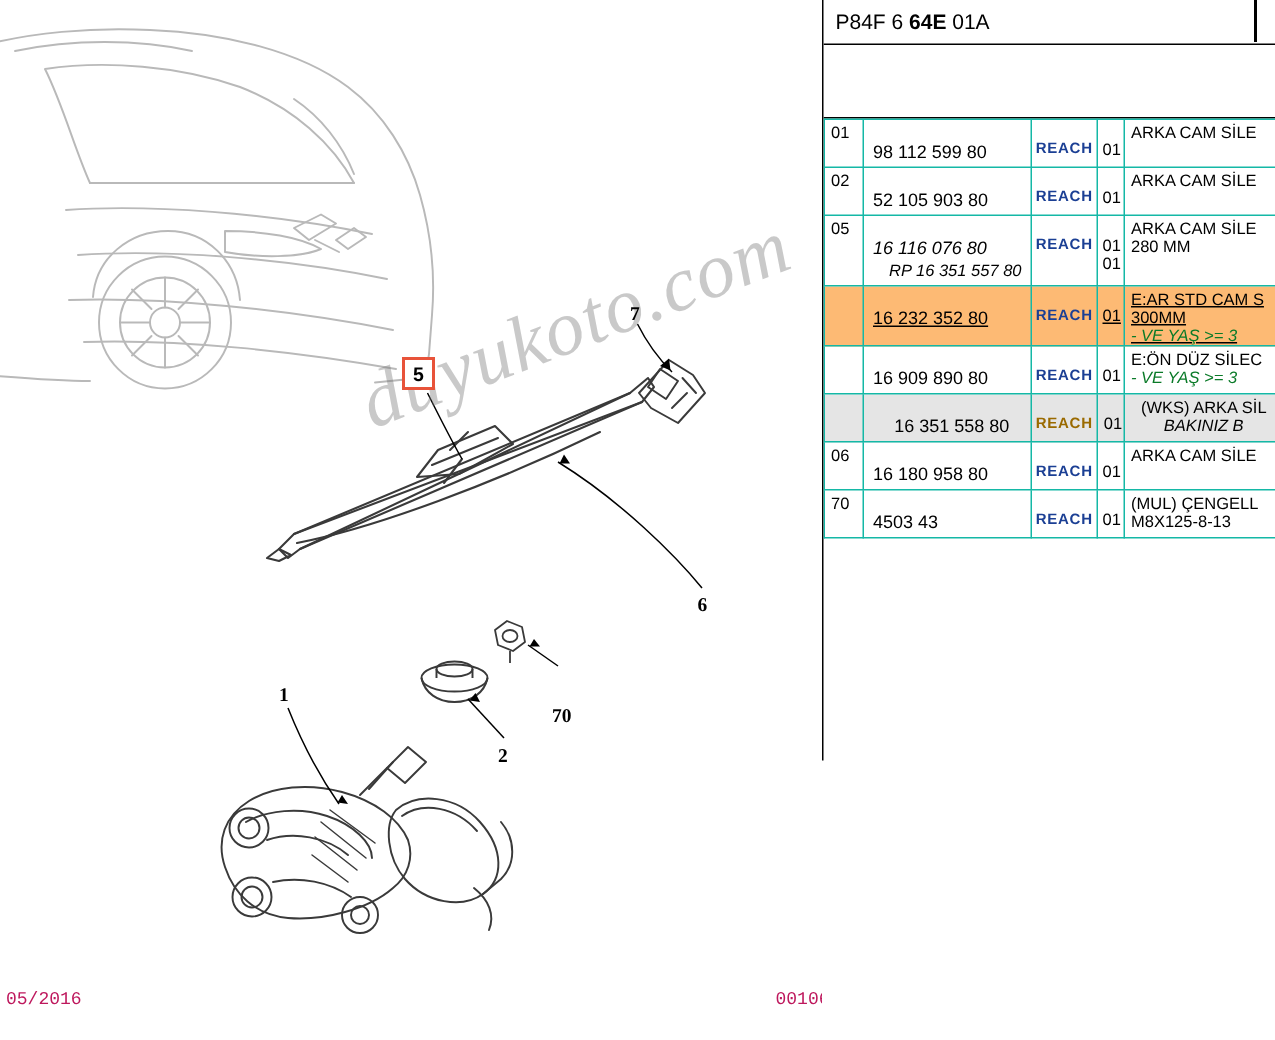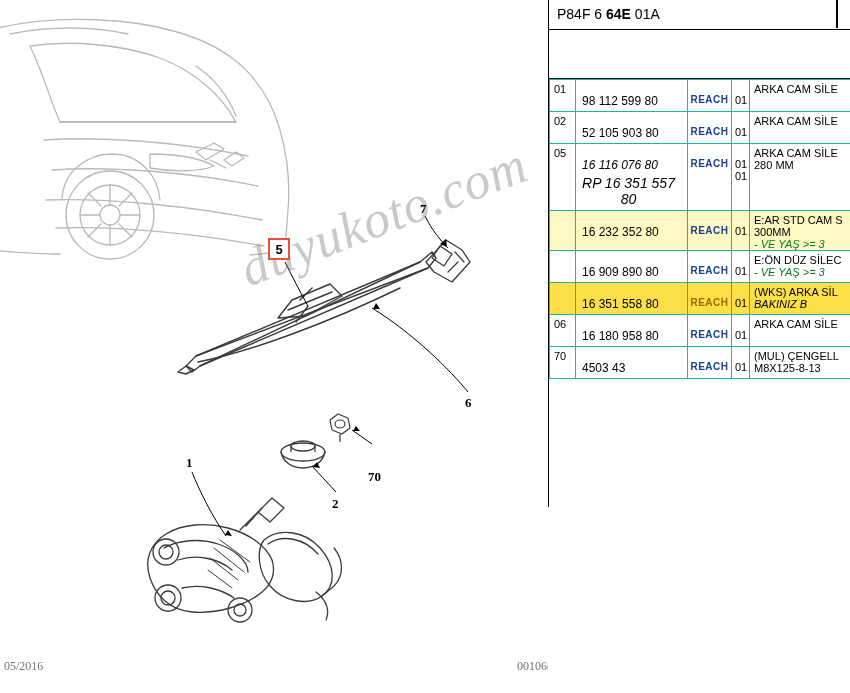--- a/index.html
+++ b/index.html
@@ -143,9 +143,9 @@
   .ref-txt.italic { font-style: italic; }
   .ref-sub {
     padding: 0 6px 3px 0;
-    font-size: 14px;
+    font-size: 11px;
     font-style: italic;
-    text-align: center;
+    text-align: right;
   }
   .qty-txt {
     padding: 14px 0 0 3px;

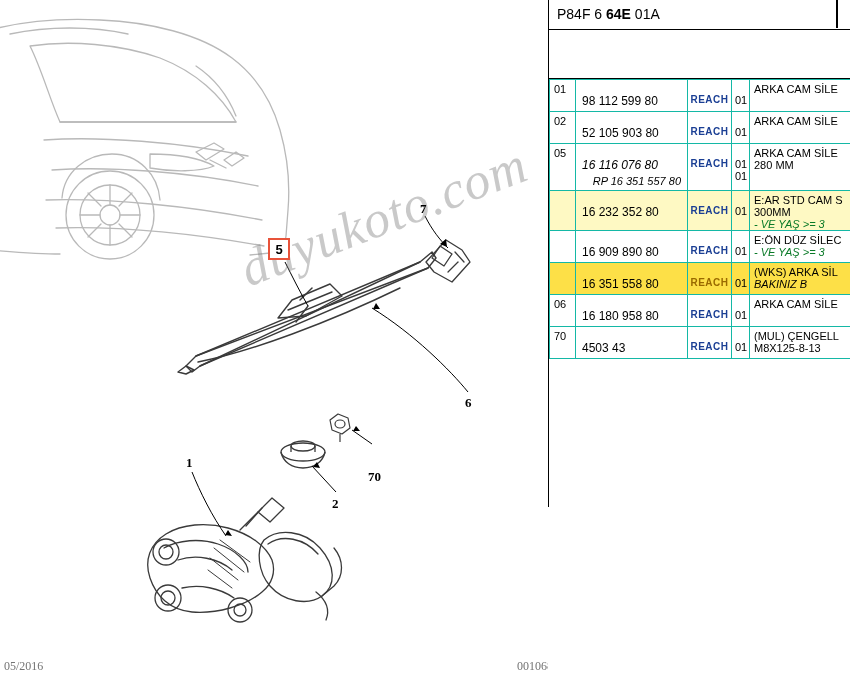--- a/index.html
+++ b/index.html
@@ -194,7 +194,7 @@
   }
   .reach-badge.amber { color: #9a6a00; }
 
-  tr.row-blue td { background: #fef9c3; }
+  tr.row-blue td { background: #fdba74; text-decoration: underline; }
   tr.row-amber td { background: #fde047; }
 </style>
 </head>

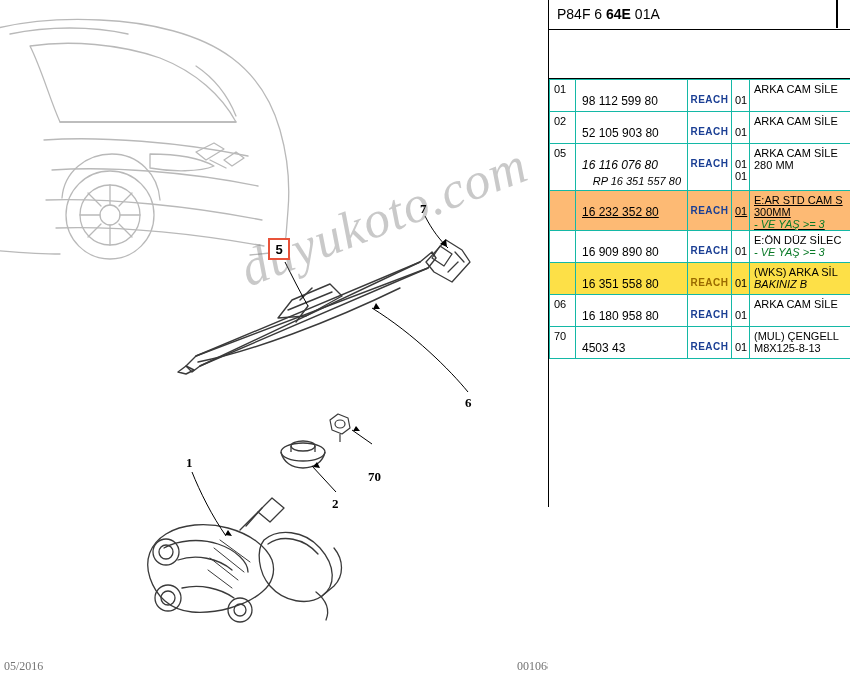--- a/index.html
+++ b/index.html
@@ -195,7 +195,7 @@
   .reach-badge.amber { color: #9a6a00; }
 
   tr.row-blue td { background: #fdba74; text-decoration: underline; }
-  tr.row-amber td { background: #fde047; }
+  tr.row-amber td { background: #e5e5e5; text-align: center; }
 </style>
 </head>
 <body>

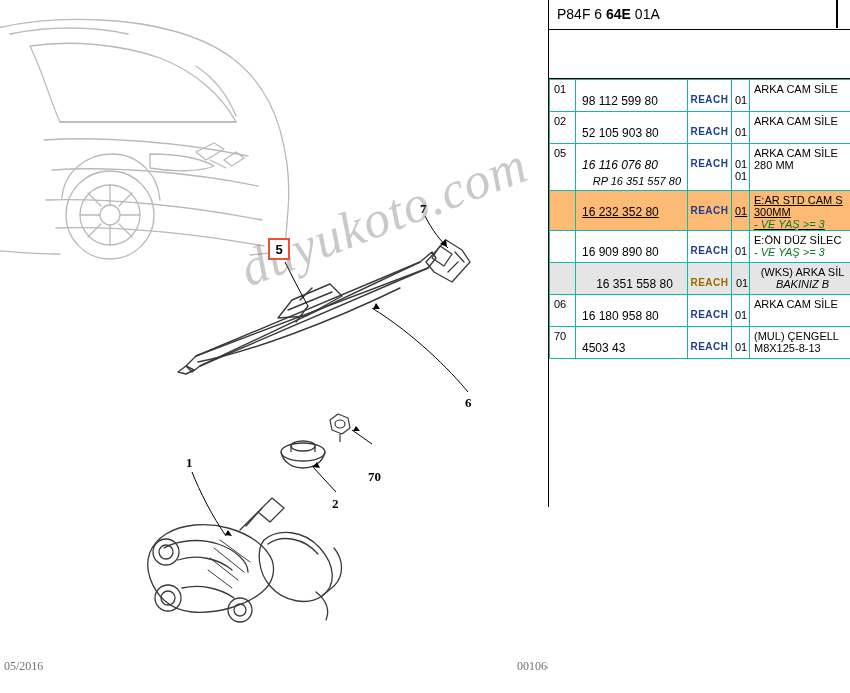--- a/index.html
+++ b/index.html
@@ -55,8 +55,8 @@
   .footer-text {
     position: absolute;
     font-size: 12px;
-    color: #737373;
-    font-family: Liberation Serif, serif;
+    color: #be185d;
+    font-family: Liberation Mono, monospace;
     text-align: center;
   }
 

